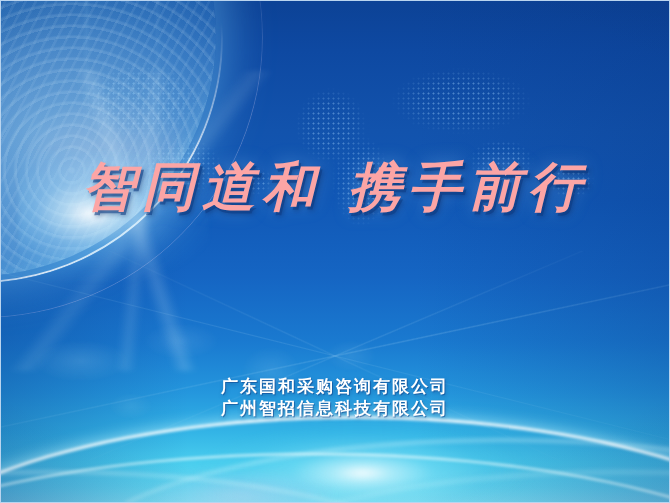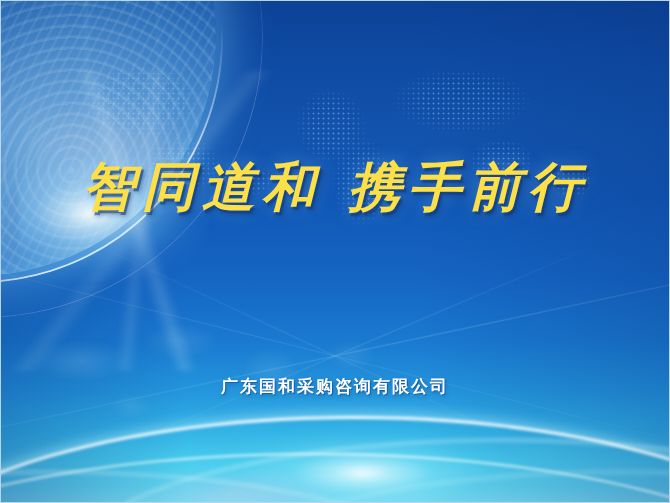--- a/index.html
+++ b/index.html
@@ -291,7 +291,7 @@
     left: 0;
     right: 0;
     top: 156px;
-    color: #fde047;
+    color: #fca5a5;
     font-family: "DejaVu Serif", "Liberation Serif", serif;
     font-size: 53px;
     font-weight: 700;

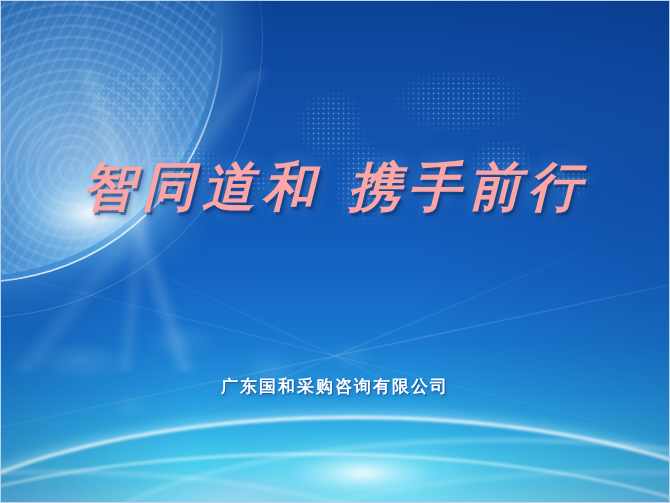--- a/index.html
+++ b/index.html
@@ -387,6 +387,7 @@
 
     <div class="company company-1">广东国和采购咨询有限公司</div>
 
+    <div class="company company-2">广州智招信息科技有限公司</div>
 
   </div>
 

